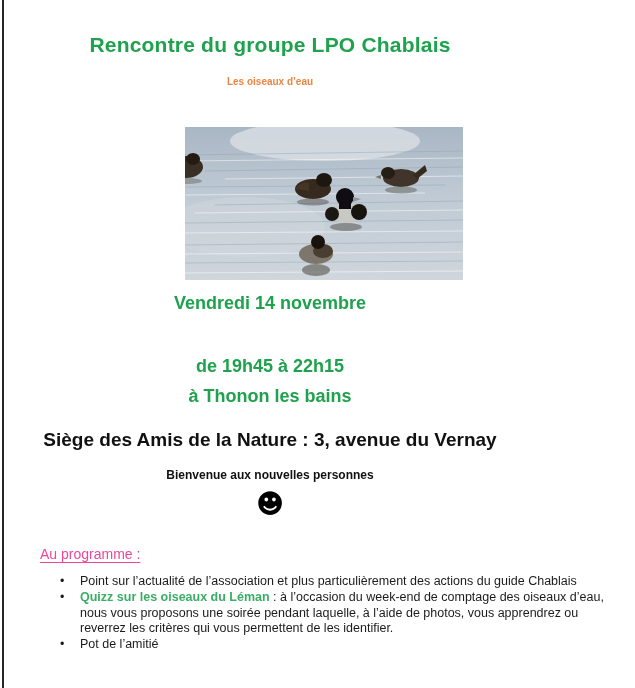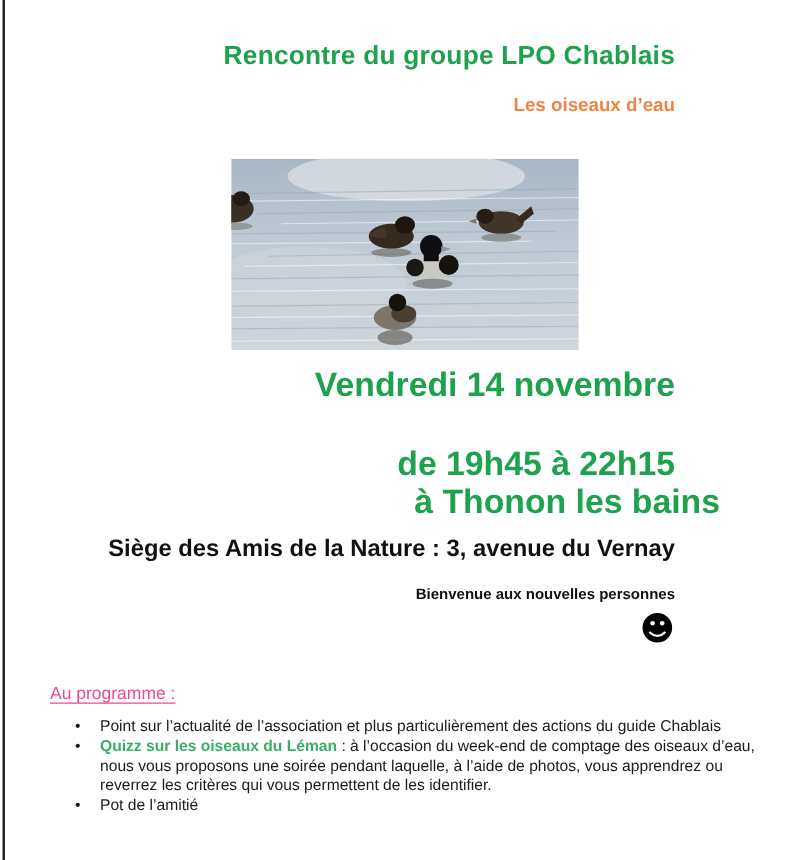--- a/index.html
+++ b/index.html
@@ -10,7 +10,7 @@
   .left-rule{
     position:absolute;left:2px;top:0;width:2px;height:688px;background:#26262a;
   }
-  .centered{position:absolute;left:0;width:540px;text-align:right;}
+  .centered{position:absolute;left:0;width:540px;text-align:center;}
   .title{top:33px;font-size:21px;font-weight:bold;color:#1ea24d;letter-spacing:.2px;}
   .subtitle{top:76px;font-size:15px;font-weight:bold;color:#ec8544;}
   .photo-wrap{

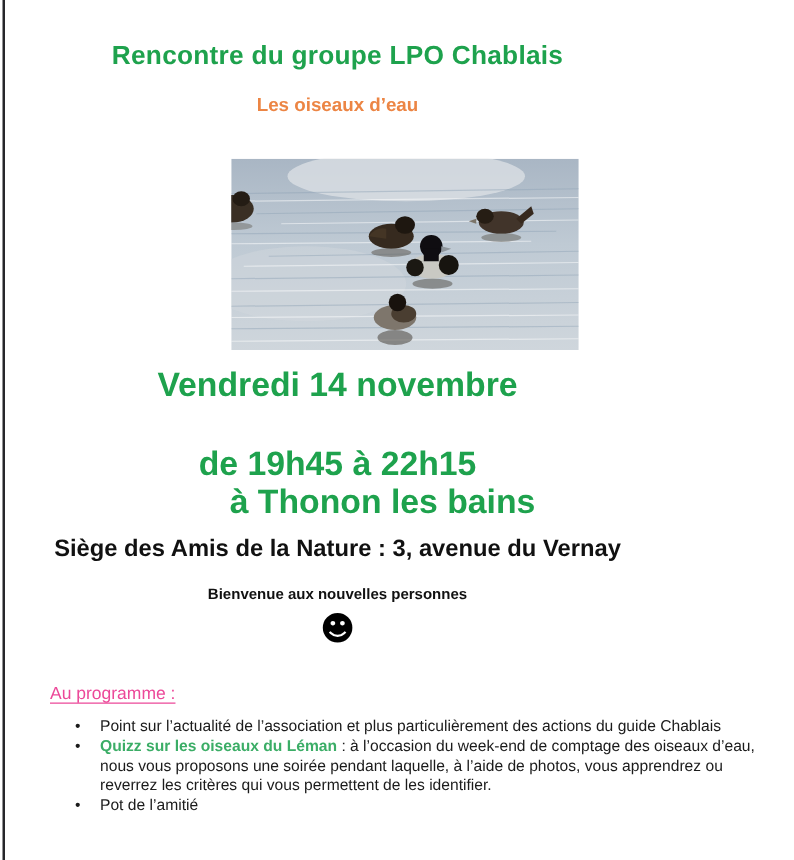--- a/index.html
+++ b/index.html
@@ -12,7 +12,7 @@
   }
   .centered{position:absolute;left:0;width:540px;text-align:center;}
   .title{top:33px;font-size:21px;font-weight:bold;color:#1ea24d;letter-spacing:.2px;}
-  .subtitle{top:76px;font-size:15px;font-weight:bold;color:#ec8544;}
+  .subtitle{top:76px;font-size:10px;font-weight:bold;color:#ec8544;}
   .photo-wrap{
     position:absolute;left:185px;top:127px;width:278px;height:153px;
   }

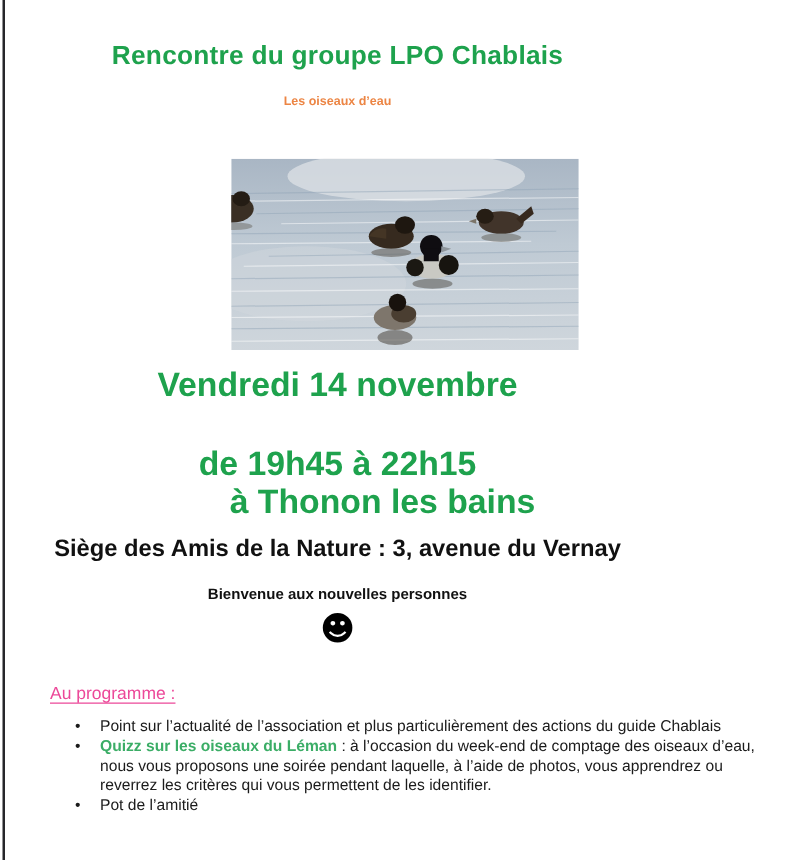--- a/index.html
+++ b/index.html
@@ -17,7 +17,7 @@
     position:absolute;left:185px;top:127px;width:278px;height:153px;
   }
   .photo-wrap svg{display:block;}
-  .event-line{font-size:27px;font-weight:bold;color:#1ea24d;}
+  .event-line{font-size:18px;font-weight:bold;color:#1ea24d;}
   .line-date{top:293px;}
   .line-time{top:356px;}
   .line-place{top:386px;margin-left:36px;}

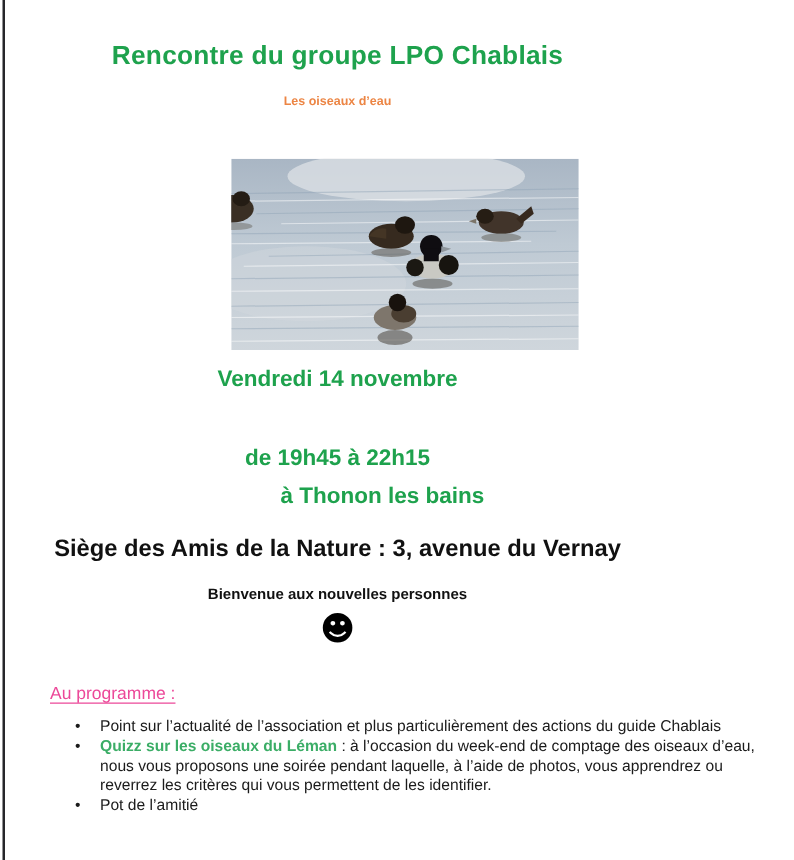--- a/index.html
+++ b/index.html
@@ -20,7 +20,7 @@
   .event-line{font-size:18px;font-weight:bold;color:#1ea24d;}
   .line-date{top:293px;}
   .line-time{top:356px;}
-  .line-place{top:386px;margin-left:36px;}
+  .line-place{top:386px;}
   .venue{top:429px;font-size:19px;font-weight:bold;color:#111;}
   .welcome{top:468px;font-size:12px;font-weight:bold;color:#111;}
   .smiley{top:490px;font-family:"DejaVu Sans",sans-serif;font-size:27px;line-height:27px;color:#000;}

